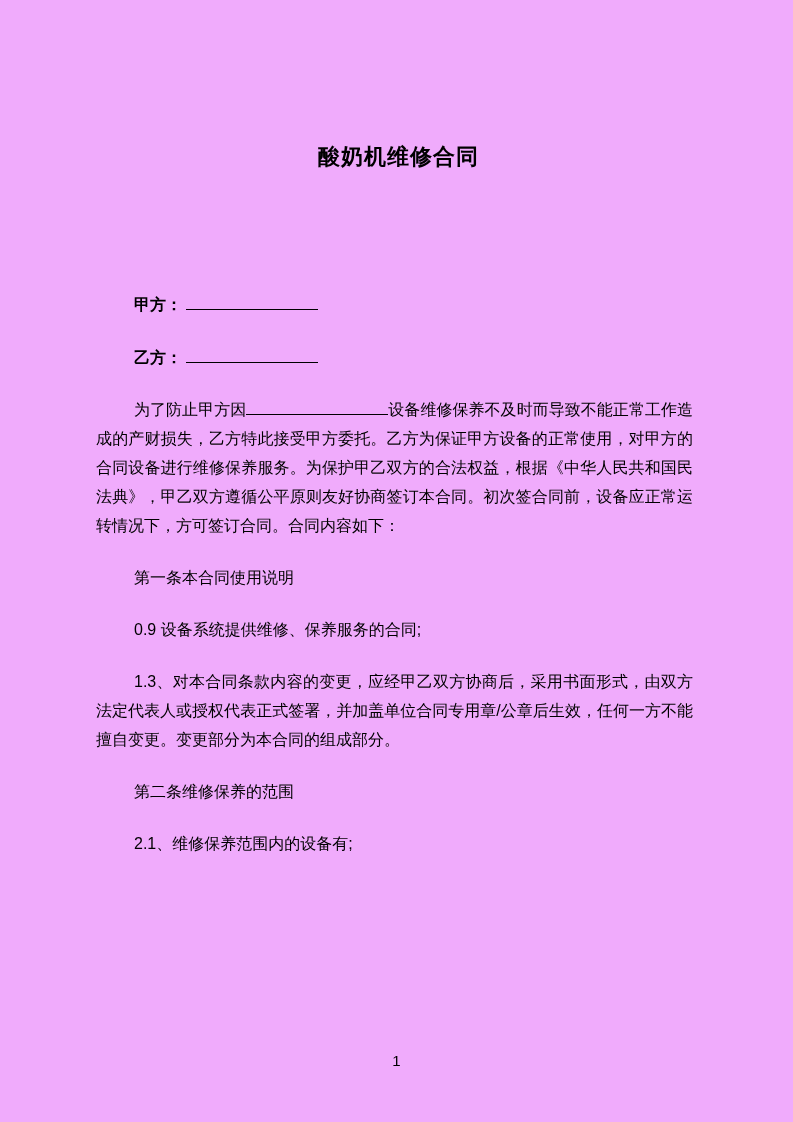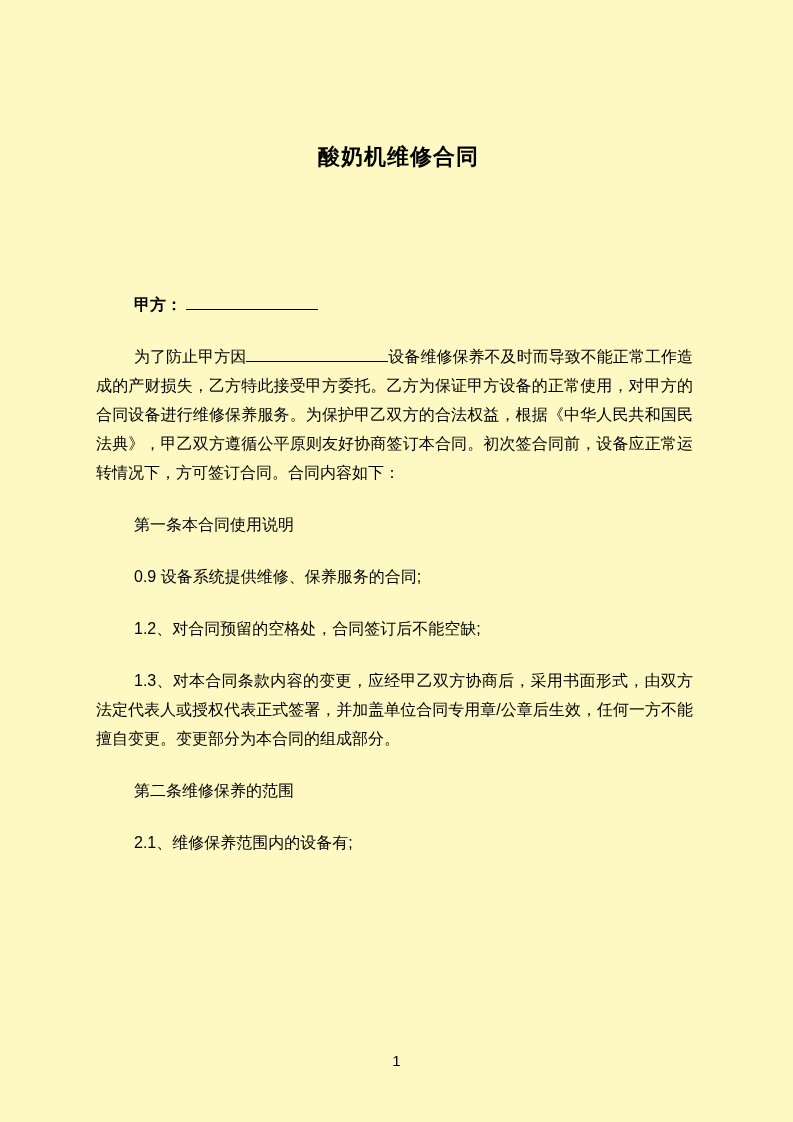--- a/index.html
+++ b/index.html
@@ -11,7 +11,7 @@
     position: relative;
     width: 793px;
     height: 1122px;
-    background: #fef9c3;
+    background: #f0abfc;
     color: #000000;
     font-family: "Liberation Sans", "DejaVu Sans", sans-serif;
     overflow: hidden;

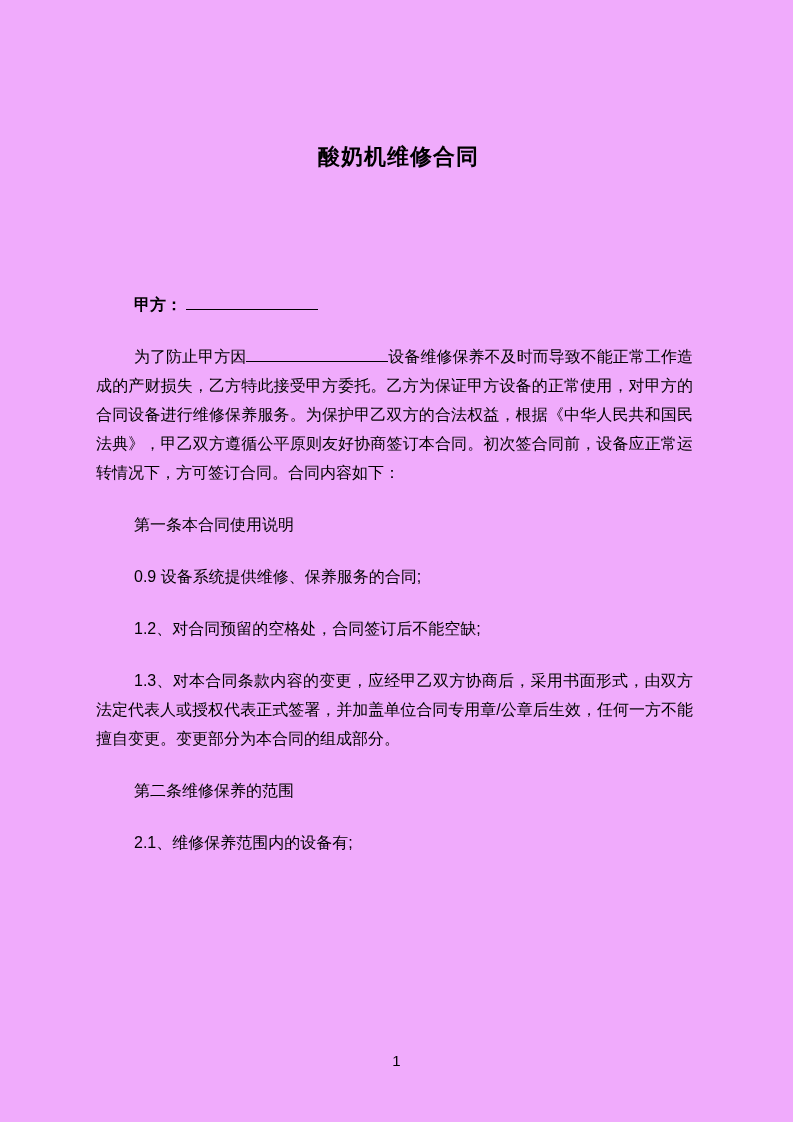--- a/index.html
+++ b/index.html
@@ -82,6 +82,9 @@
       <span>甲方：</span><span class="blank party"></span>
     </div>
 
+    <div class="para party-line">
+      <span>乙方：</span><span class="blank party"></span>
+    </div>
 
     <div class="para">
       <span>为了防止甲方因</span><span class="blank inline"></span><span>设备维修保养不及时而导致不能正常工作造成的产财损失，乙方特此接受甲方委托。乙方为保证甲方设备的正常使用，对甲方的合同设备进行维修保养服务。为保护甲乙双方的合法权益，根据《中华人民共和国民法典》，甲乙双方遵循公平原则友好协商签订本合同。初次签合同前，设备应正常运转情况下，方可签订合同。合同内容如下：</span>

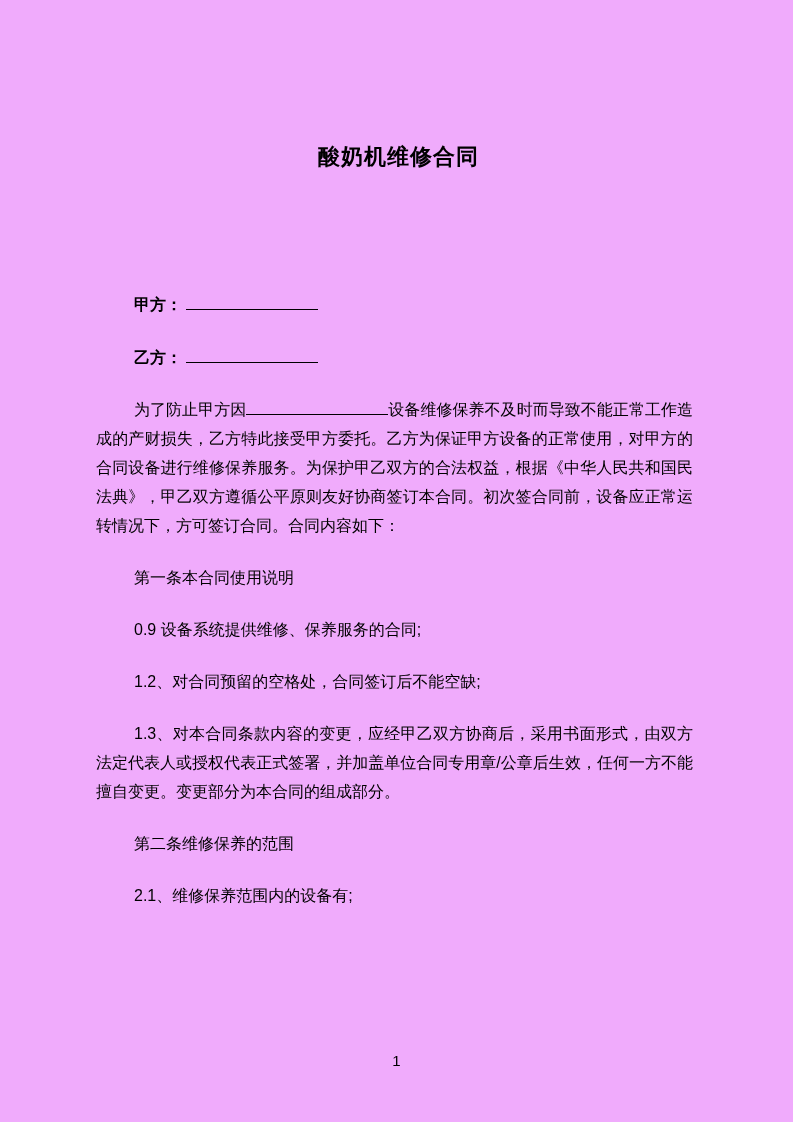--- a/index.html
+++ b/index.html
@@ -94,7 +94,6 @@
 
     <div class="para">0.9 设备系统提供维修、保养服务的合同;</div>
 
-    <div class="para">1.2、对合同预留的空格处，合同签订后不能空缺;</div>
 
     <div class="para">1.3、对本合同条款内容的变更，应经甲乙双方协商后，采用书面形式，由双方法定代表人或授权代表正式签署，并加盖单位合同专用章/公章后生效，任何一方不能擅自变更。变更部分为本合同的组成部分。</div>
 

